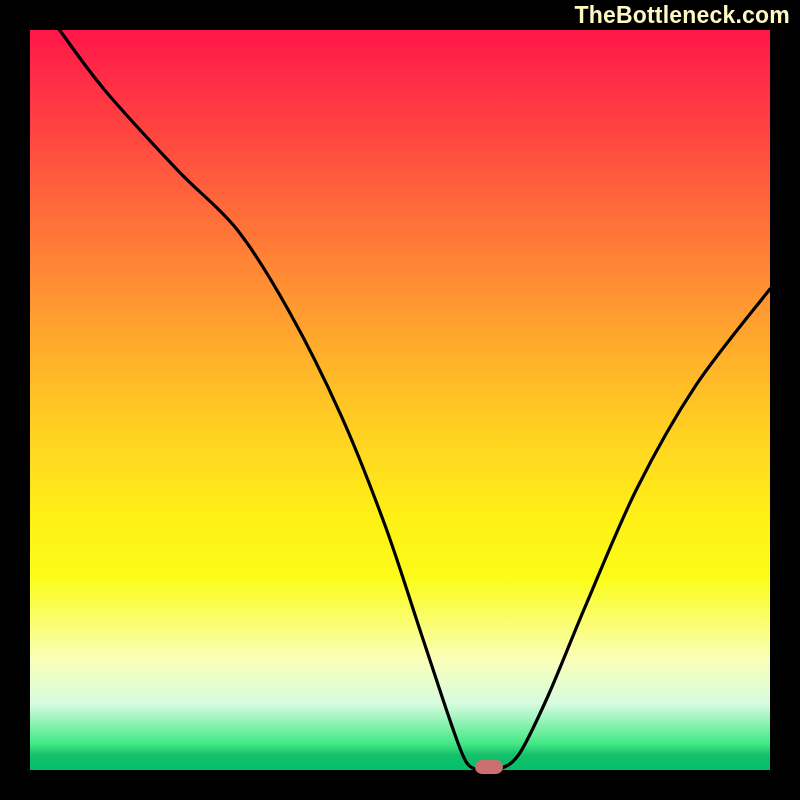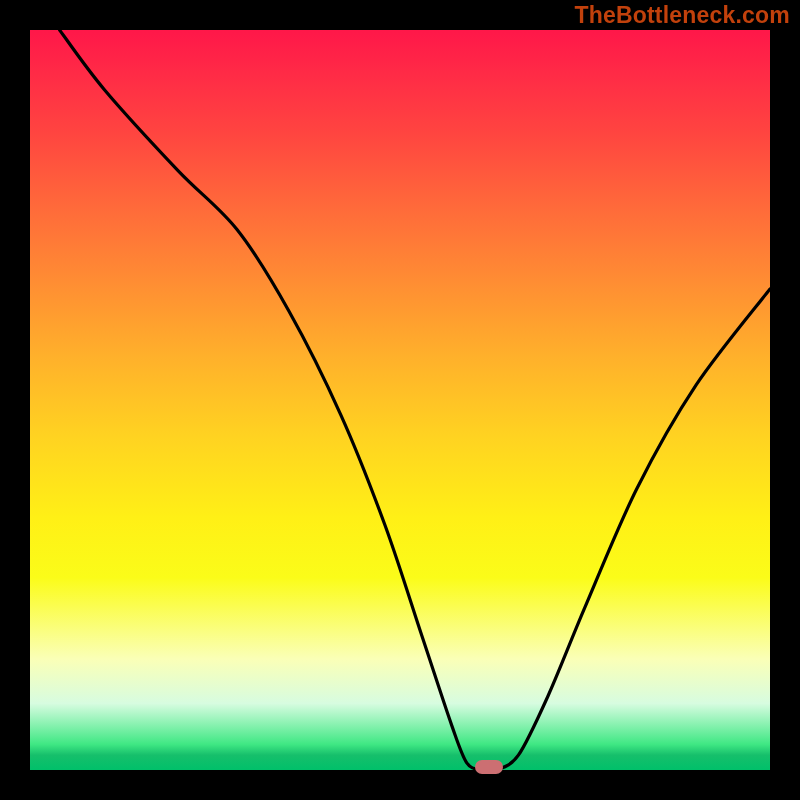--- a/index.html
+++ b/index.html
@@ -21,7 +21,7 @@
     position: absolute;
     top: 2px;
     right: 10px;
-    color: #c2410c;
+    color: #fef9c3;
     font-size: 23px;
     font-weight: 600;
     letter-spacing: 0.2px;

